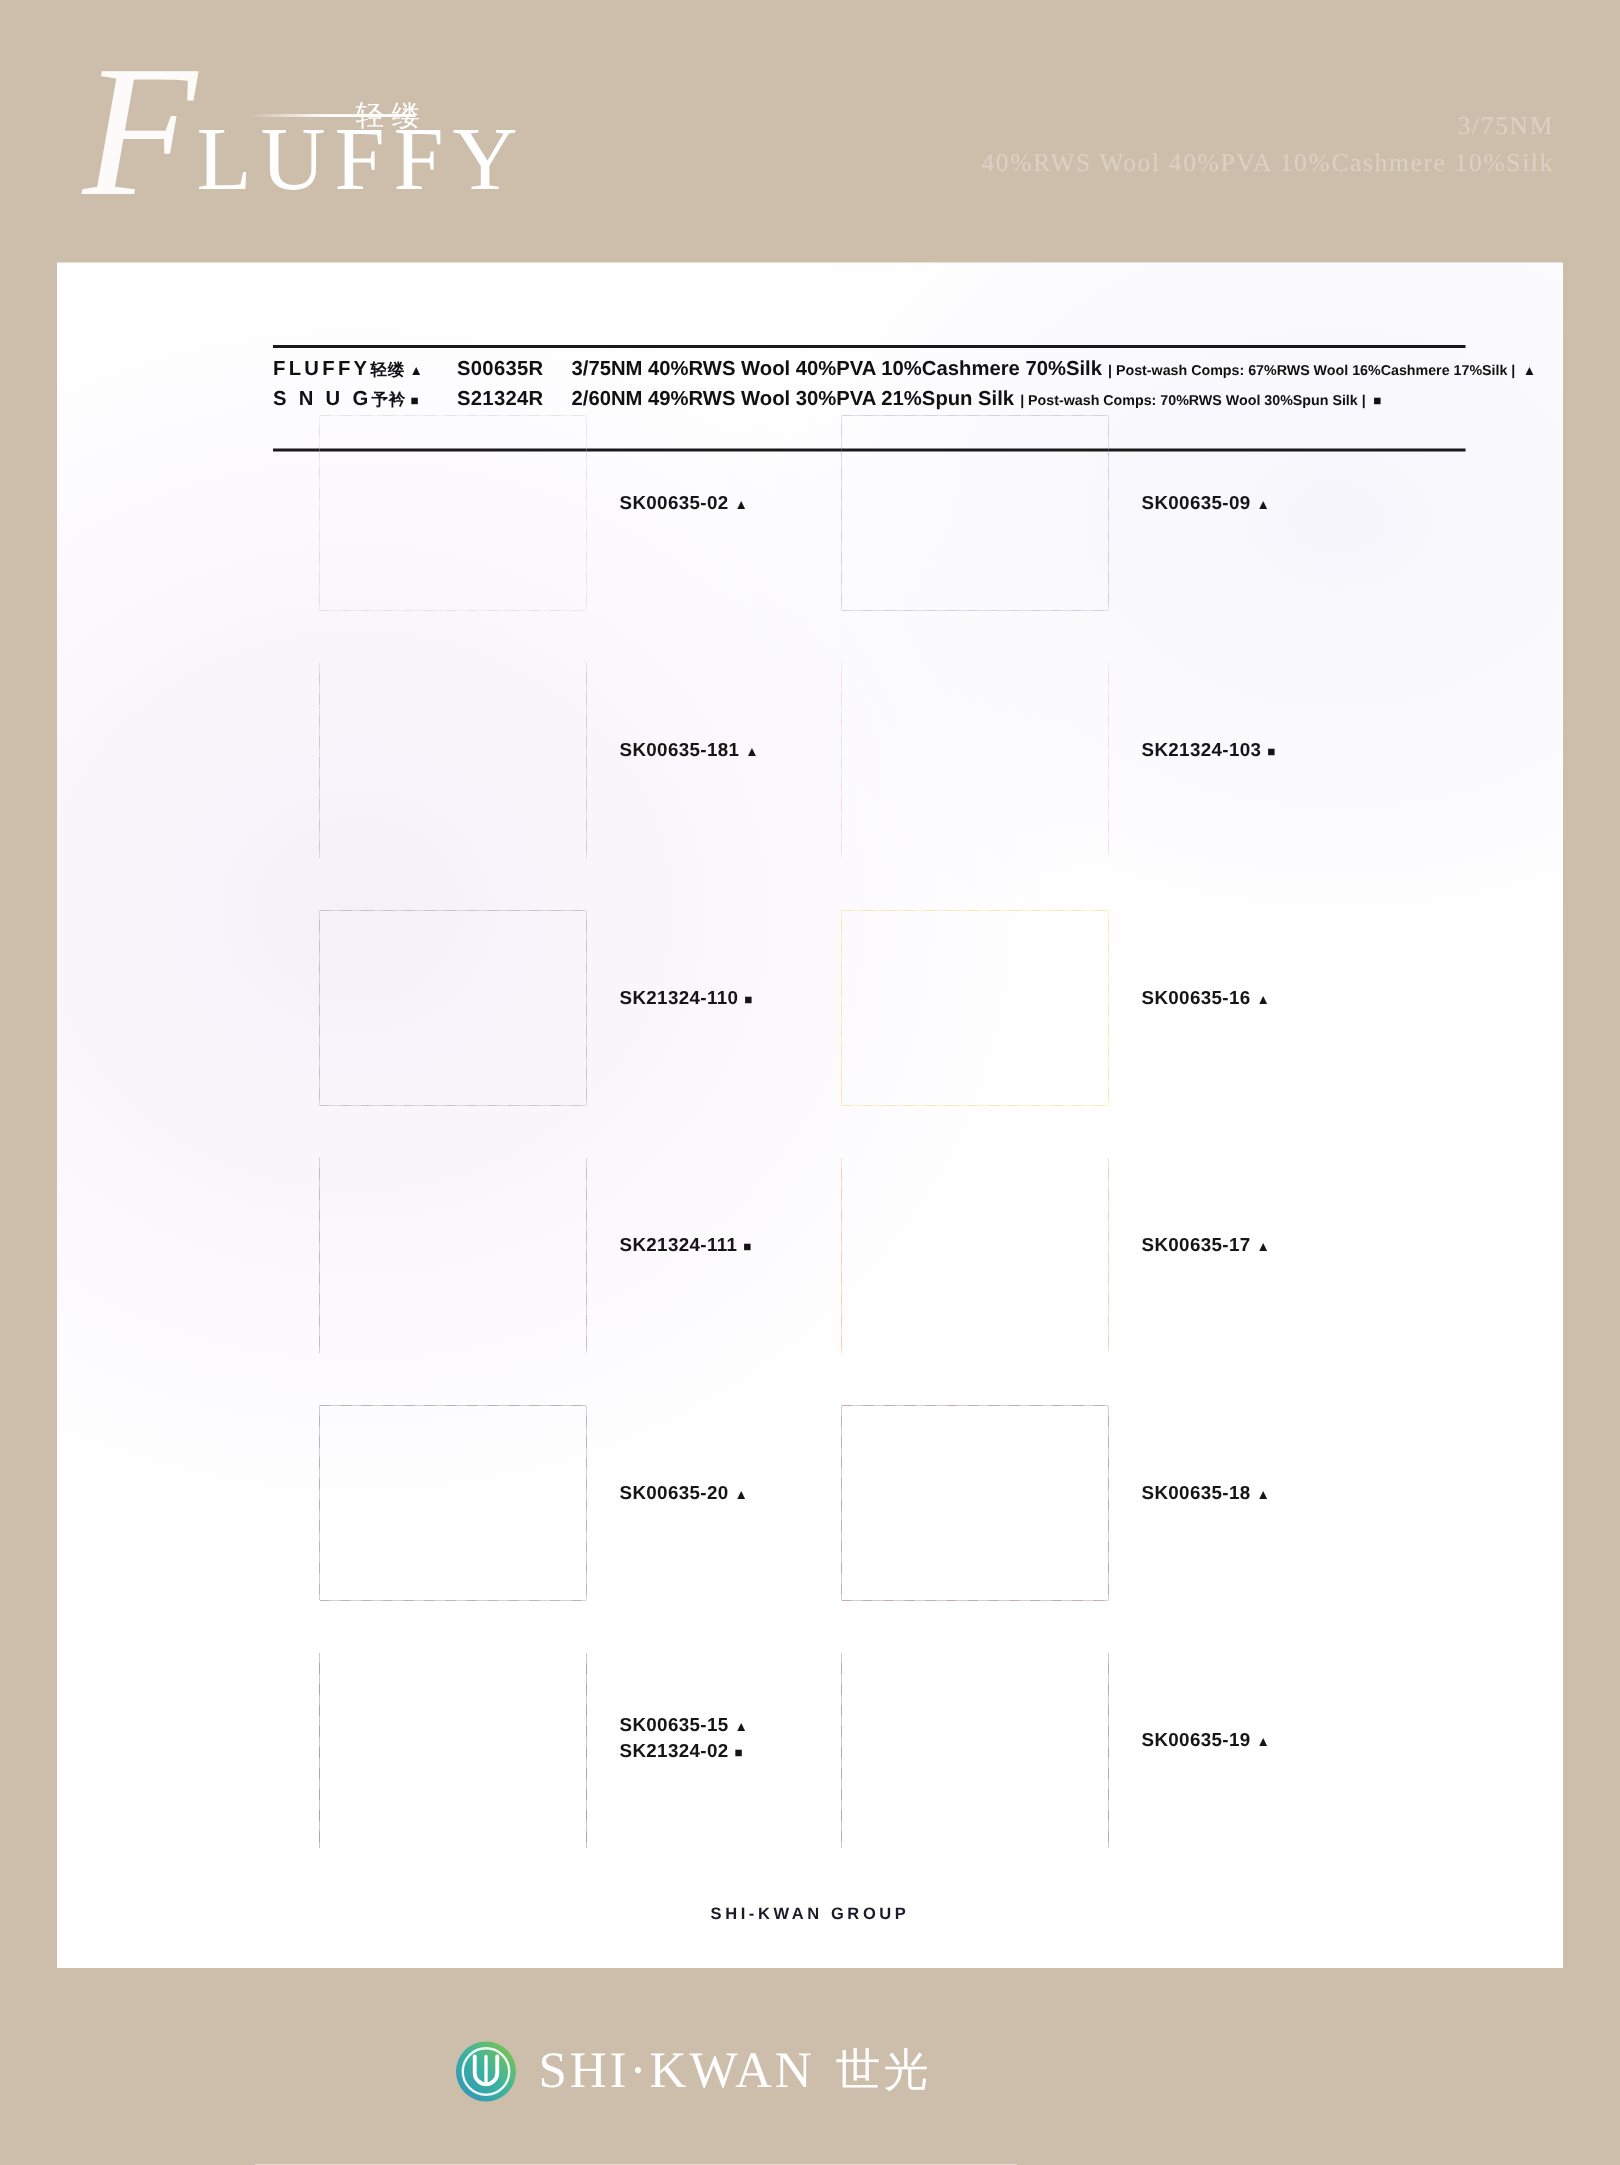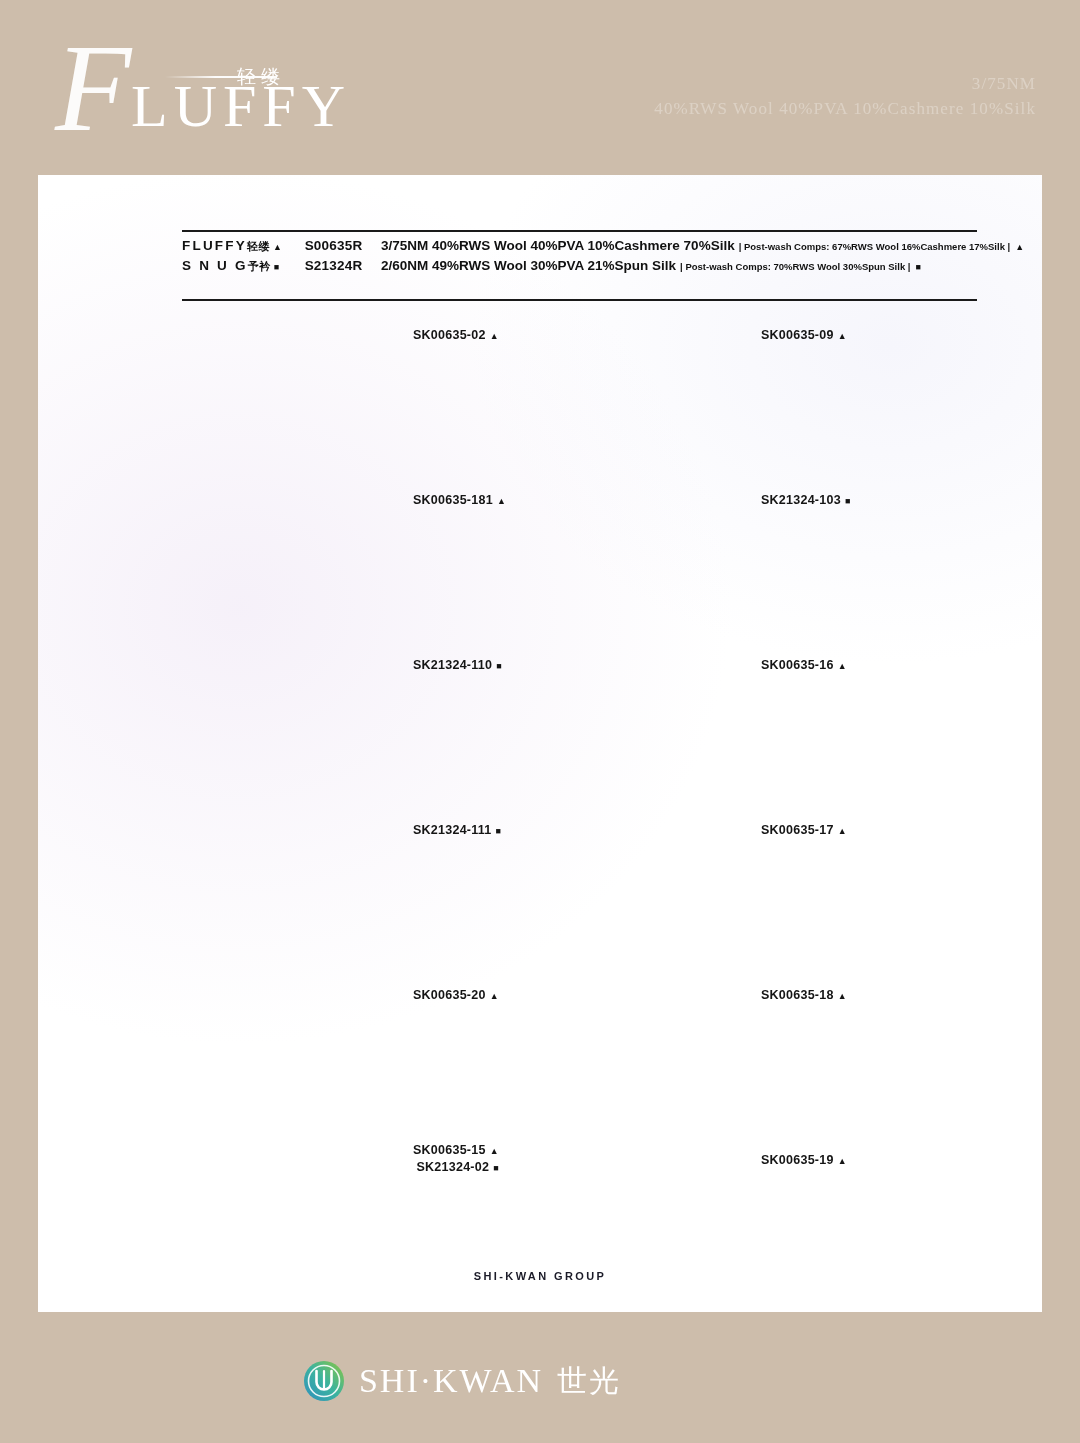--- a/index.html
+++ b/index.html
@@ -112,7 +112,7 @@
 
   
   .grid{
-    position:absolute;left:0;top:100px;width:1004px;text-align:right;
+    position:absolute;left:0;top:100px;width:1004px;
   }
   .swatch-row{
     position:relative;height:165px;

